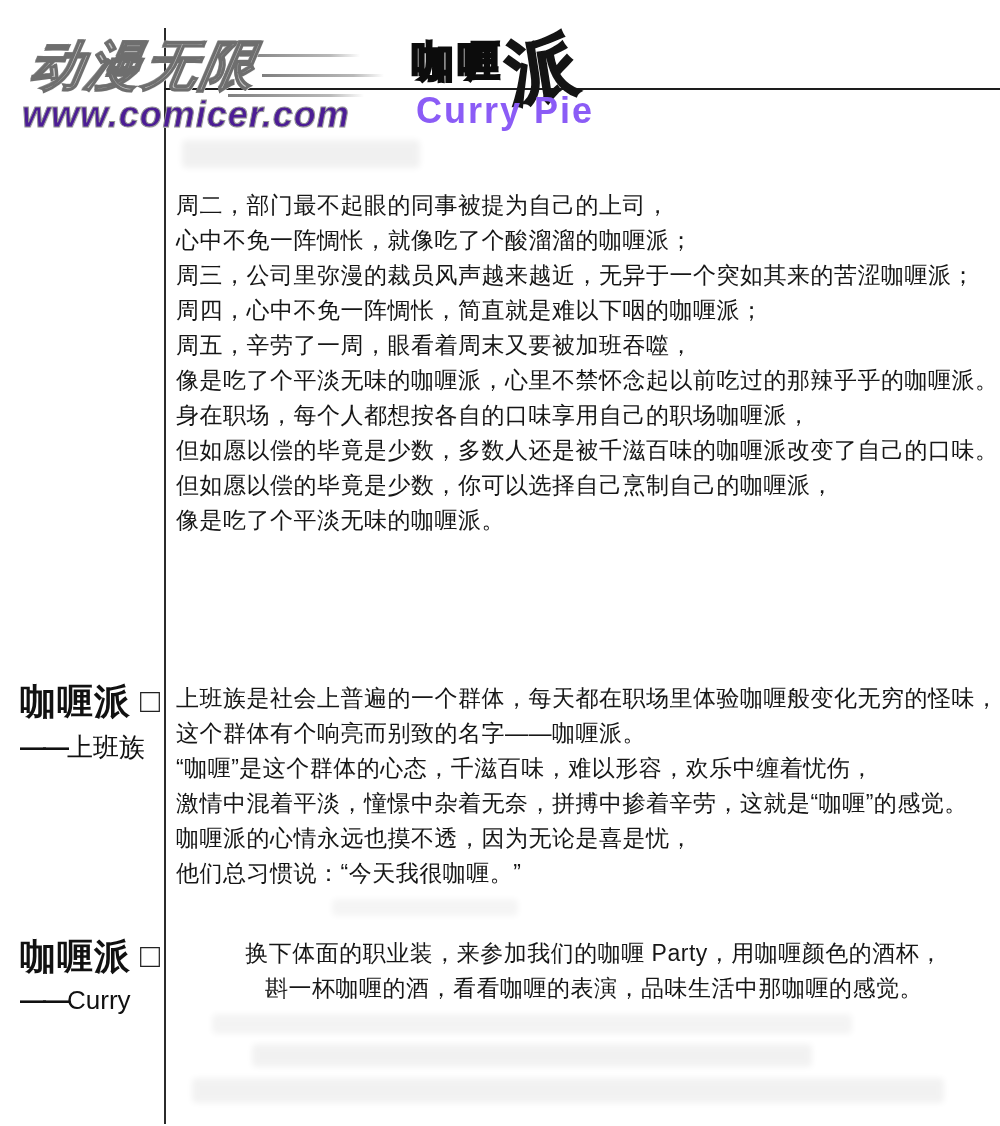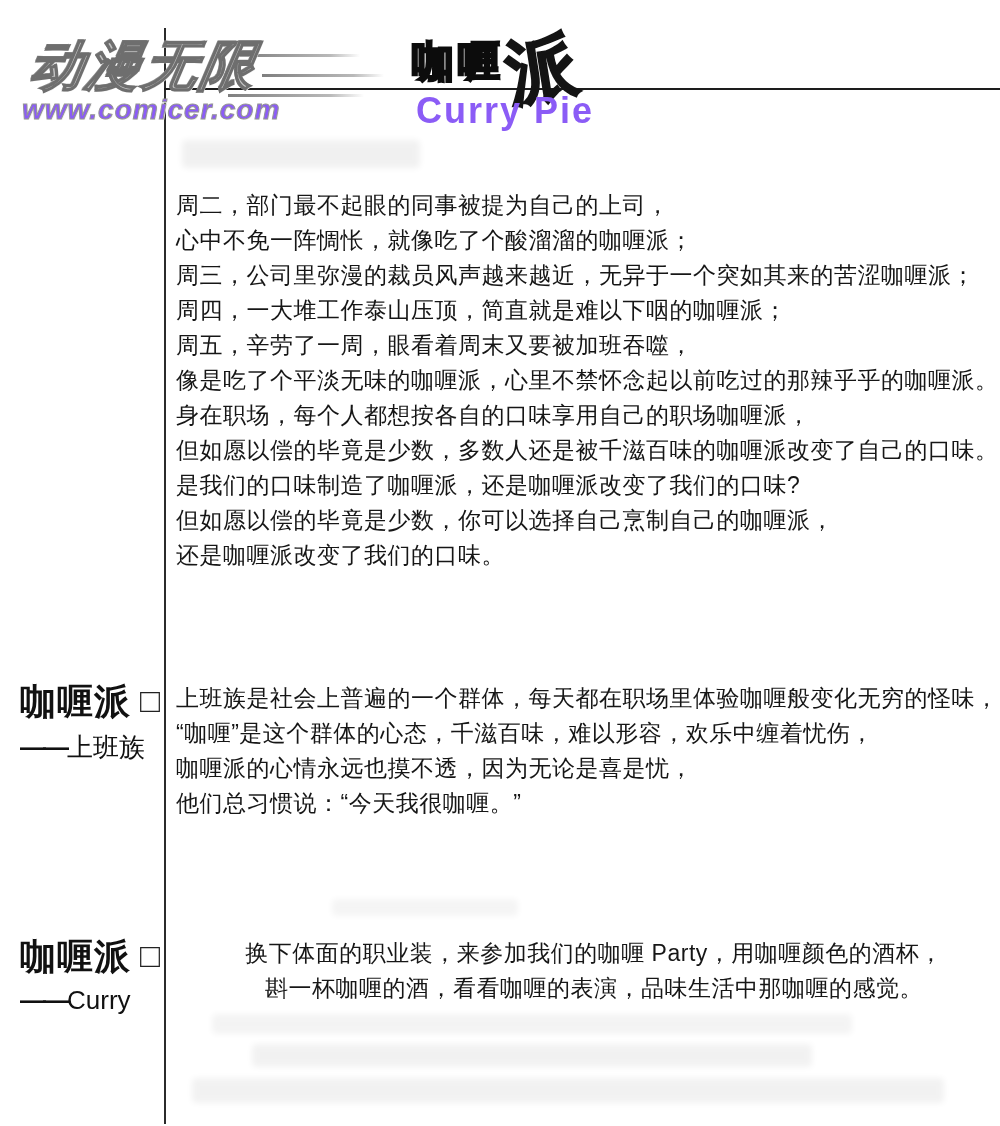--- a/index.html
+++ b/index.html
@@ -21,8 +21,8 @@
   }
   .logo-url{
     position:absolute;left:22px;top:94px;
-    font-size:28px;font-weight:700;font-style:italic;letter-spacing:1px;
-    color:#8b5cf6;-webkit-text-stroke:1px #949494;
+    font-size:36px;font-weight:700;font-style:italic;letter-spacing:1px;
+    color:#4c1d95;-webkit-text-stroke:1px #949494;
     text-shadow:1px 1px 0 #f2f2f2;white-space:nowrap;
   }
   .streak{position:absolute;height:3px;background:linear-gradient(90deg,#7f7f7f 0%,#b9b9b9 75%,rgba(185,185,185,0) 100%);}

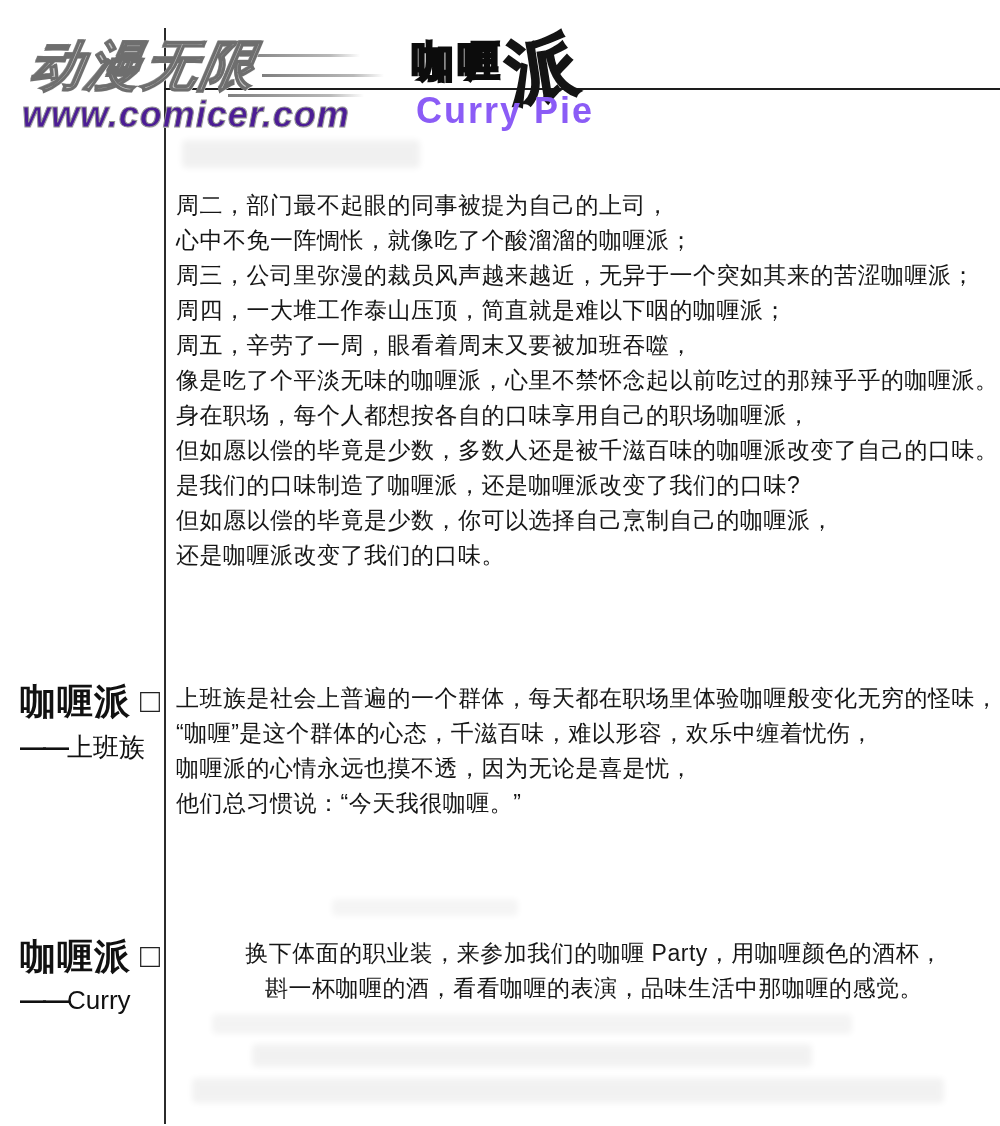--- a/index.html
+++ b/index.html
@@ -96,7 +96,7 @@
   <p>周二，部门最不起眼的同事被提为自己的上司，</p>
   <p>心中不免一阵惆怅，就像吃了个酸溜溜的咖喱派；</p>
   <p>周三，公司里弥漫的裁员风声越来越近，无异于一个突如其来的苦涩咖喱派；</p>
-  <p>周四，一大堆工作泰山压顶，简直就是难以下咽的咖喱派；</p>
+  <p>周四，心中不免一阵惆怅，简直就是难以下咽的咖喱派；</p>
   <p>周五，辛劳了一周，眼看着周末又要被加班吞噬，</p>
   <p>像是吃了个平淡无味的咖喱派，心里不禁怀念起以前吃过的那辣乎乎的咖喱派。</p>
   <p>身在职场，每个人都想按各自的口味享用自己的职场咖喱派，</p>

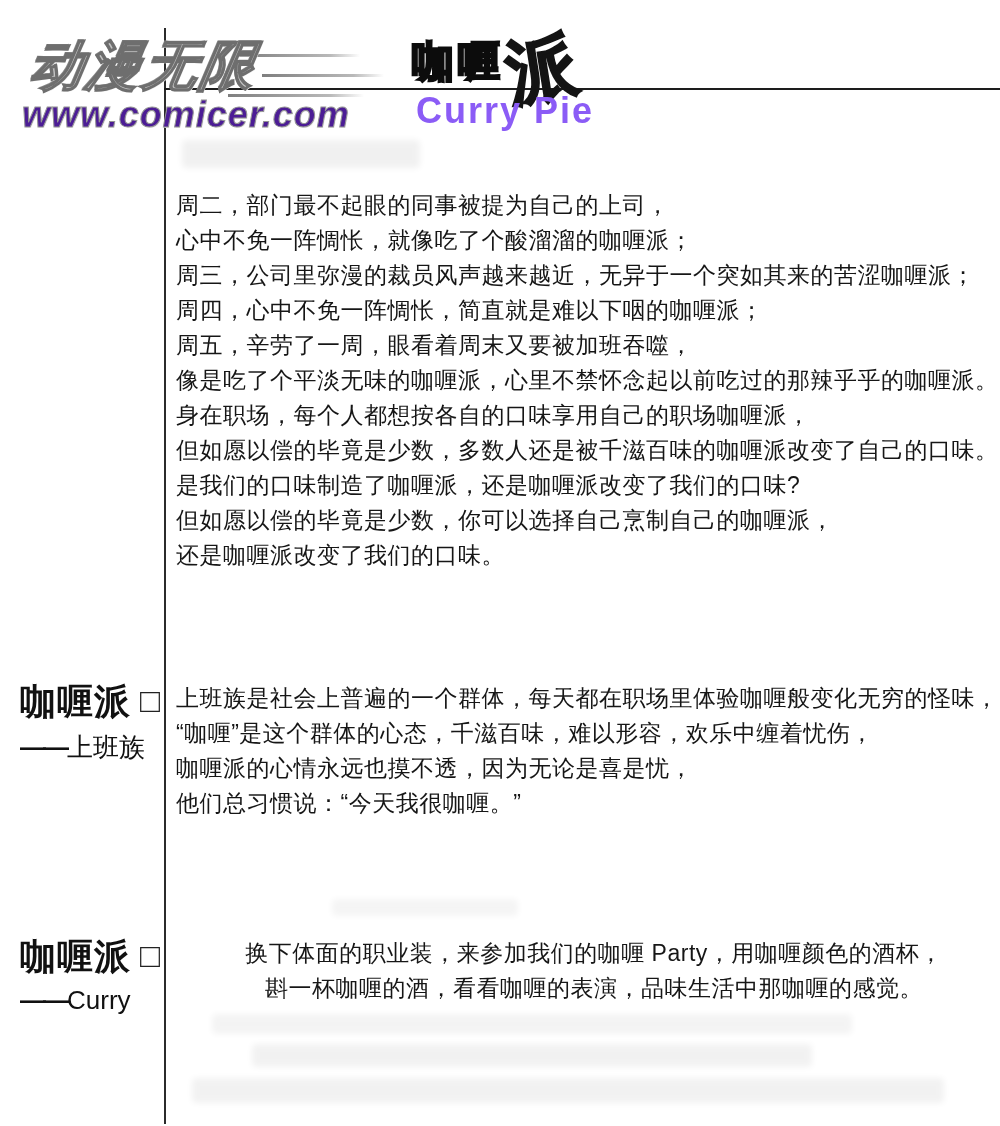--- a/index.html
+++ b/index.html
@@ -101,7 +101,6 @@
   <p>像是吃了个平淡无味的咖喱派，心里不禁怀念起以前吃过的那辣乎乎的咖喱派。</p>
   <p>身在职场，每个人都想按各自的口味享用自己的职场咖喱派，</p>
   <p>但如愿以偿的毕竟是少数，多数人还是被千滋百味的咖喱派改变了自己的口味。</p>
-  <p>是我们的口味制造了咖喱派，还是咖喱派改变了我们的口味?</p>
   <p>但如愿以偿的毕竟是少数，你可以选择自己烹制自己的咖喱派，</p>
   <p>还是咖喱派改变了我们的口味。</p>
 </div>

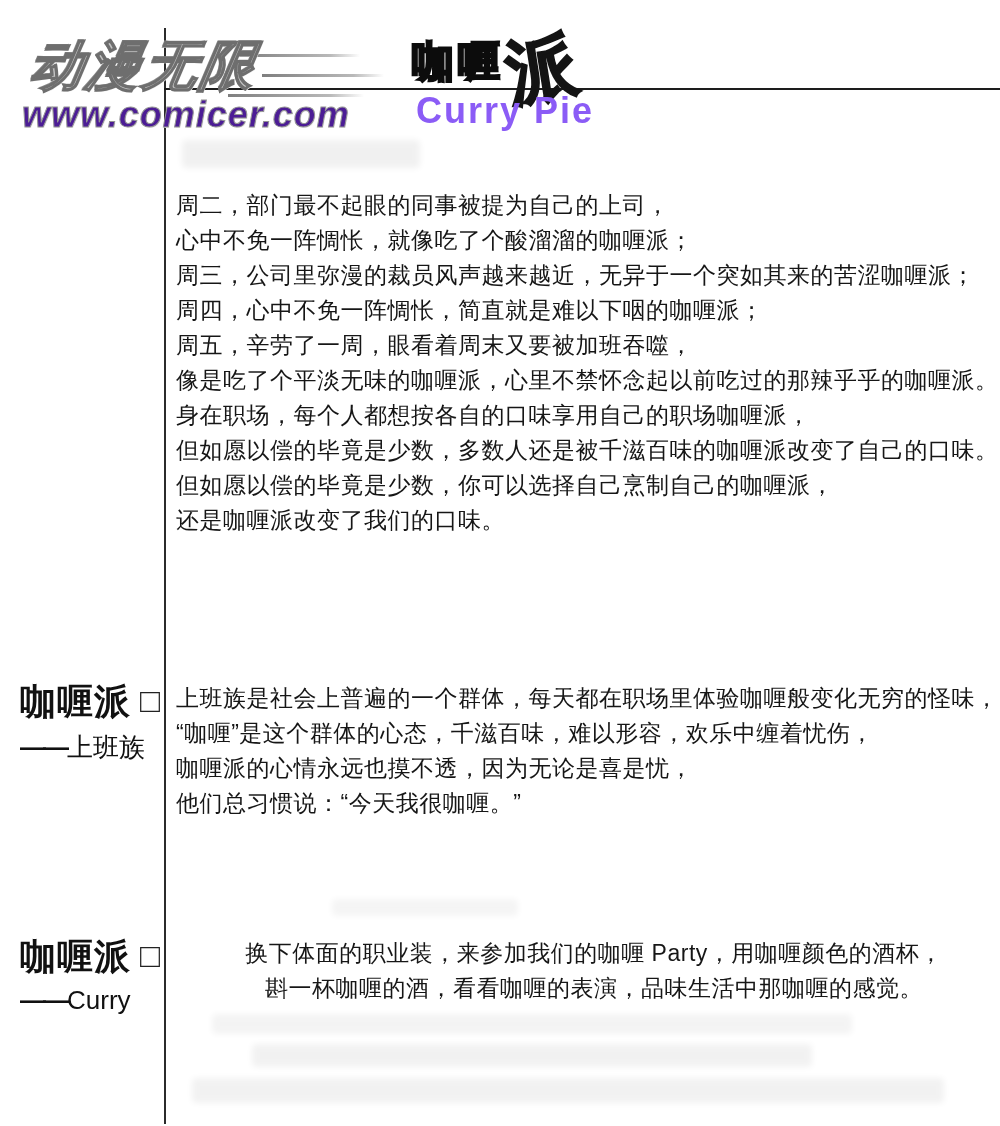--- a/index.html
+++ b/index.html
@@ -102,7 +102,7 @@
   <p>身在职场，每个人都想按各自的口味享用自己的职场咖喱派，</p>
   <p>但如愿以偿的毕竟是少数，多数人还是被千滋百味的咖喱派改变了自己的口味。</p>
   <p>但如愿以偿的毕竟是少数，你可以选择自己烹制自己的咖喱派，</p>
-  <p>还是咖喱派改变了我们的口味。</p>
+  <p>像是吃了个平淡无味的咖喱派。</p>
 </div>
 
 <div class="sec-header sec1-header">

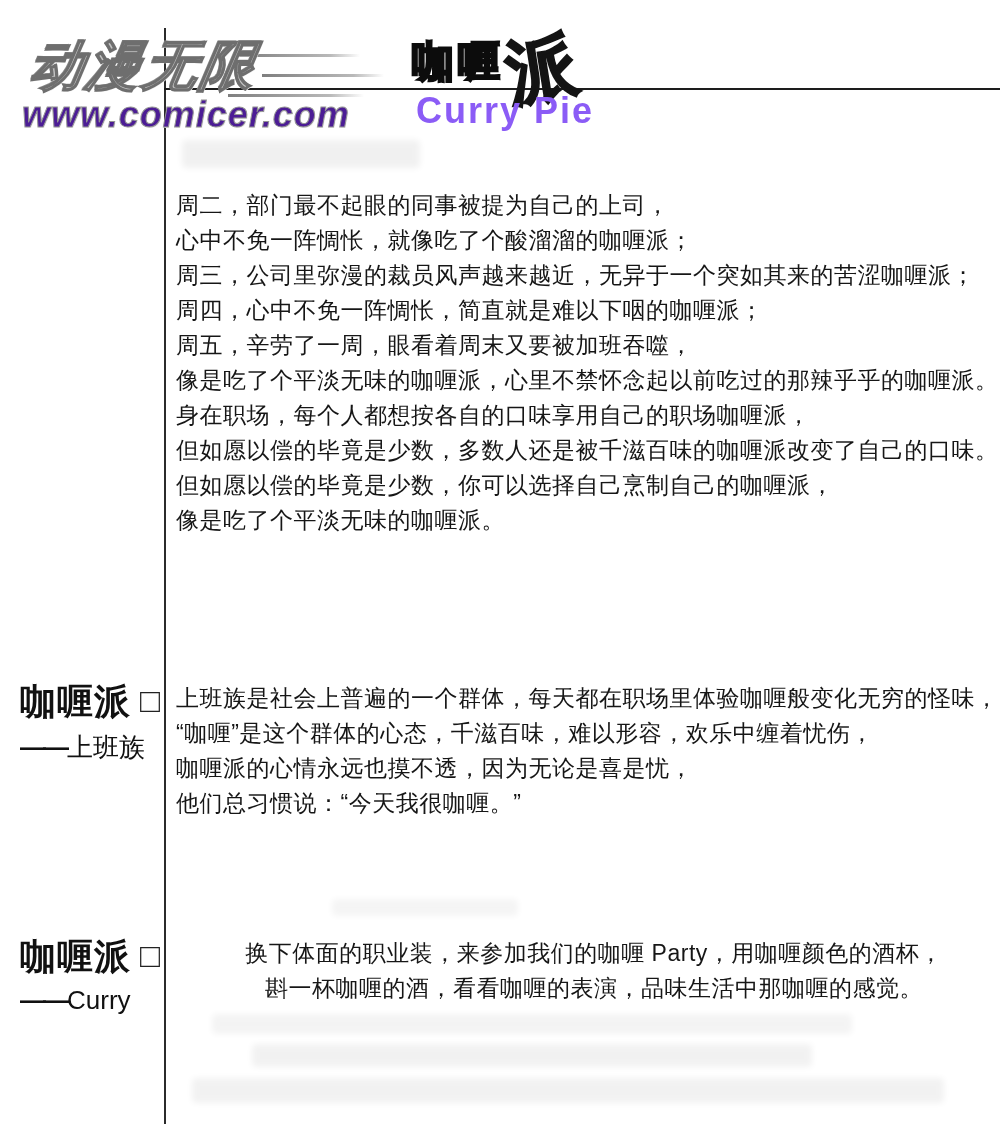--- a/index.html
+++ b/index.html
@@ -117,6 +117,7 @@
 </div>
 <div class="sec1-body textcol">
   <p>上班族是社会上普遍的一个群体，每天都在职场里体验咖喱般变化无穷的怪味，</p>
+  <p>这个群体有个响亮而别致的名字——咖喱派。</p>
   <p>“咖喱”是这个群体的心态，千滋百味，难以形容，欢乐中缠着忧伤，</p>
   <p>咖喱派的心情永远也摸不透，因为无论是喜是忧，</p>
   <p>他们总习惯说：“今天我很咖喱。”</p>

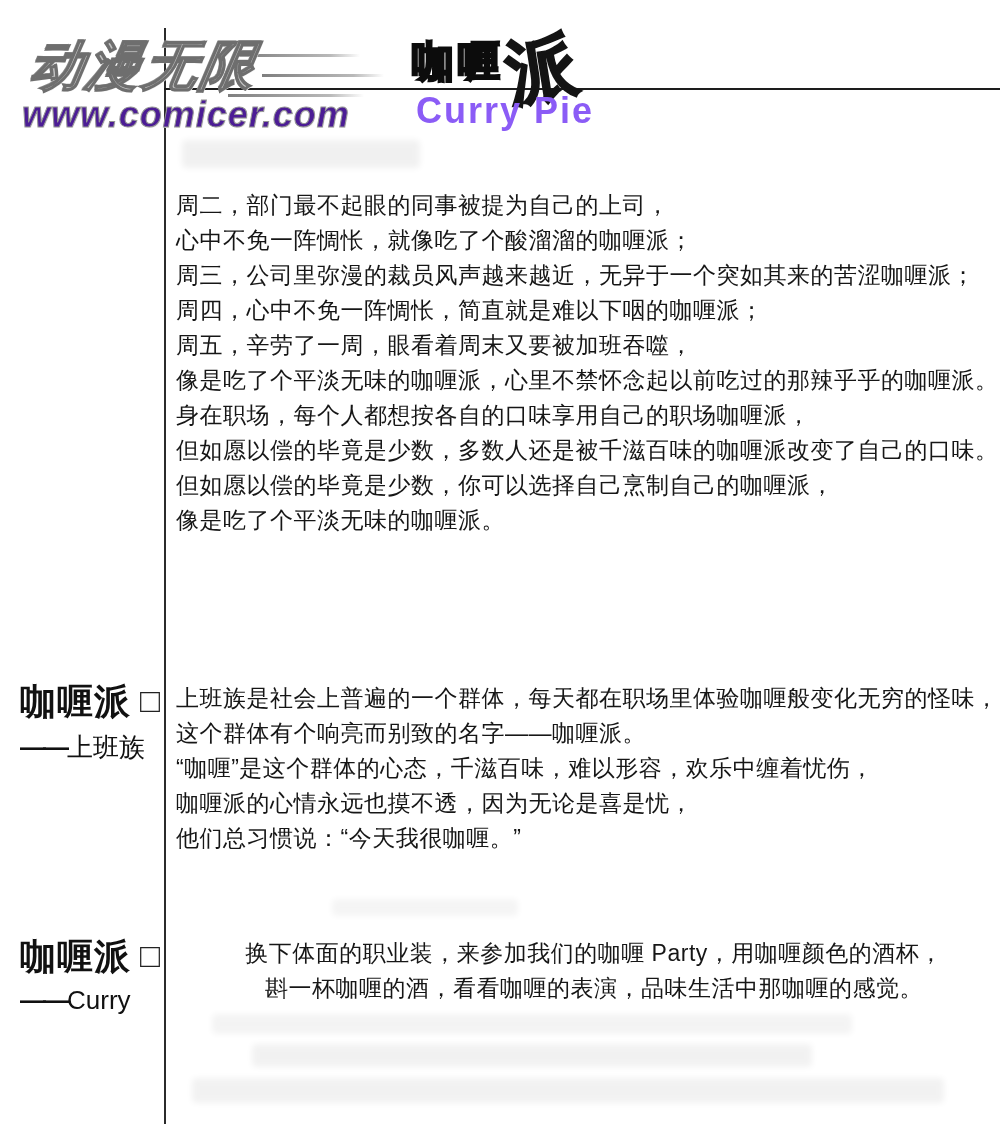--- a/index.html
+++ b/index.html
@@ -119,6 +119,7 @@
   <p>上班族是社会上普遍的一个群体，每天都在职场里体验咖喱般变化无穷的怪味，</p>
   <p>这个群体有个响亮而别致的名字——咖喱派。</p>
   <p>“咖喱”是这个群体的心态，千滋百味，难以形容，欢乐中缠着忧伤，</p>
+  <p>激情中混着平淡，憧憬中杂着无奈，拼搏中掺着辛劳，这就是“咖喱”的感觉。</p>
   <p>咖喱派的心情永远也摸不透，因为无论是喜是忧，</p>
   <p>他们总习惯说：“今天我很咖喱。”</p>
 </div>

